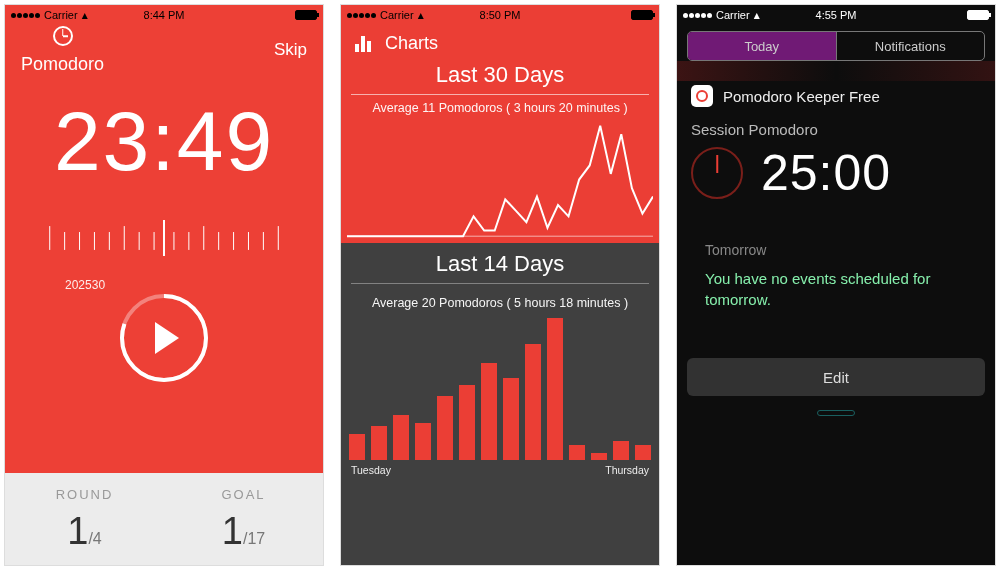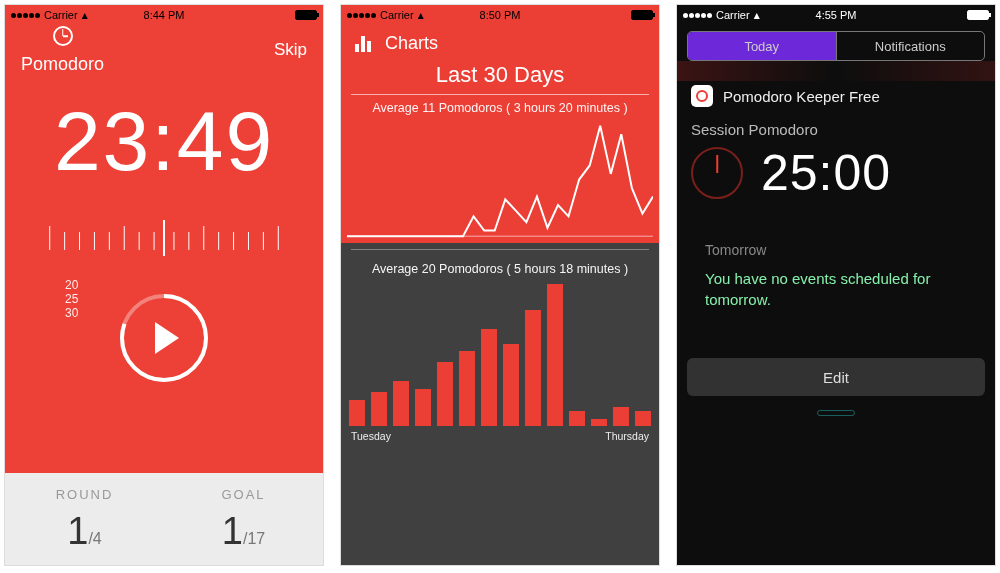--- a/index.html
+++ b/index.html
@@ -100,7 +100,7 @@
     margin:6px 10px; display:flex; height:30px; border:1px solid #777; border-radius:5px; overflow:hidden; font-size:13px;
   }
   .segmented div { flex:1; display:flex; align-items:center; justify-content:center; color:#ccc;}
-  .segmented .active { background:#6d28d9;}
+  .segmented .active { background:#701a75;}
   .segmented div + div { border-left:1px solid #777;}
   .widget {
     margin-top:18px; padding:0 14px;

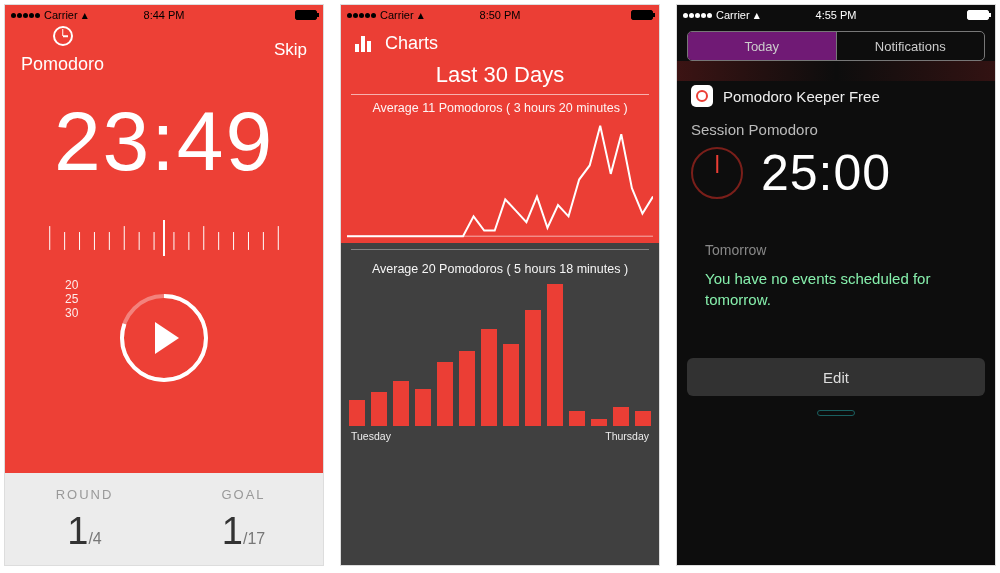--- a/index.html
+++ b/index.html
@@ -252,6 +252,7 @@
   </div>
 
   <div class="s2-bottom">
+    <div class="chart-title" style="margin-top:8px">Last 14 Days</div>
     <div class="divider" style="background:rgba(255,255,255,.35)"></div>
     <div class="chart-sub">Average 20 Pomodoros ( 5 hours 18 minutes )</div>
     <div class="barchart" id="barchart">

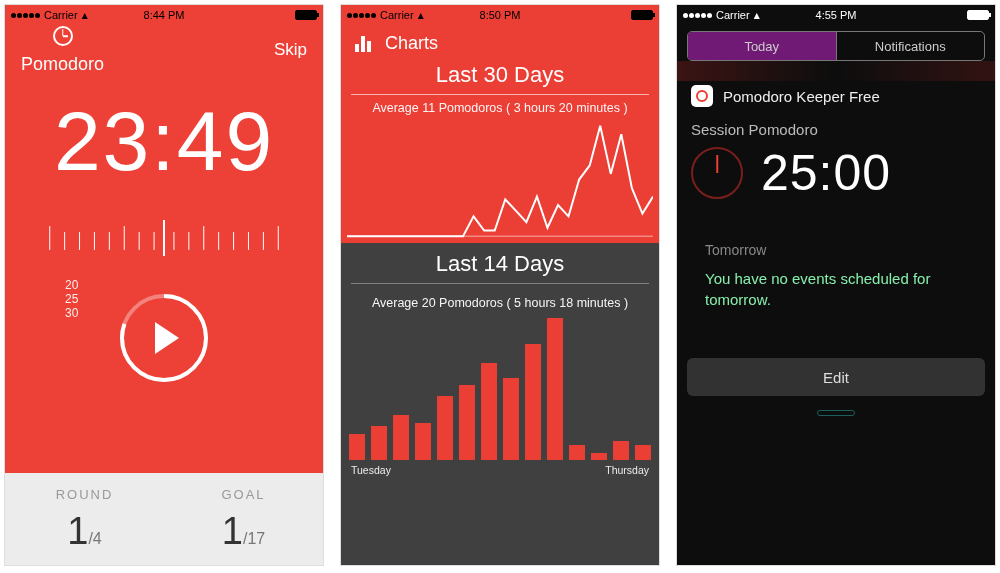--- a/index.html
+++ b/index.html
@@ -60,7 +60,7 @@
     height: 70px; position: relative; margin-top: 14px;
   }
   .ruler svg { width: 100%; height: 100%; }
-  .ruler-labels { display:flex; justify-content:flex-start; padding:0 60px; font-size:12px; font-weight:300; opacity:.9;flex-direction:column;}
+  .ruler-labels { display:flex; justify-content:flex-start; padding:0 60px; font-size:12px; font-weight:300; opacity:.9;}
   .play-outer {
     width: 92px; height: 92px; margin: 18px auto 0; position: relative;
   }

